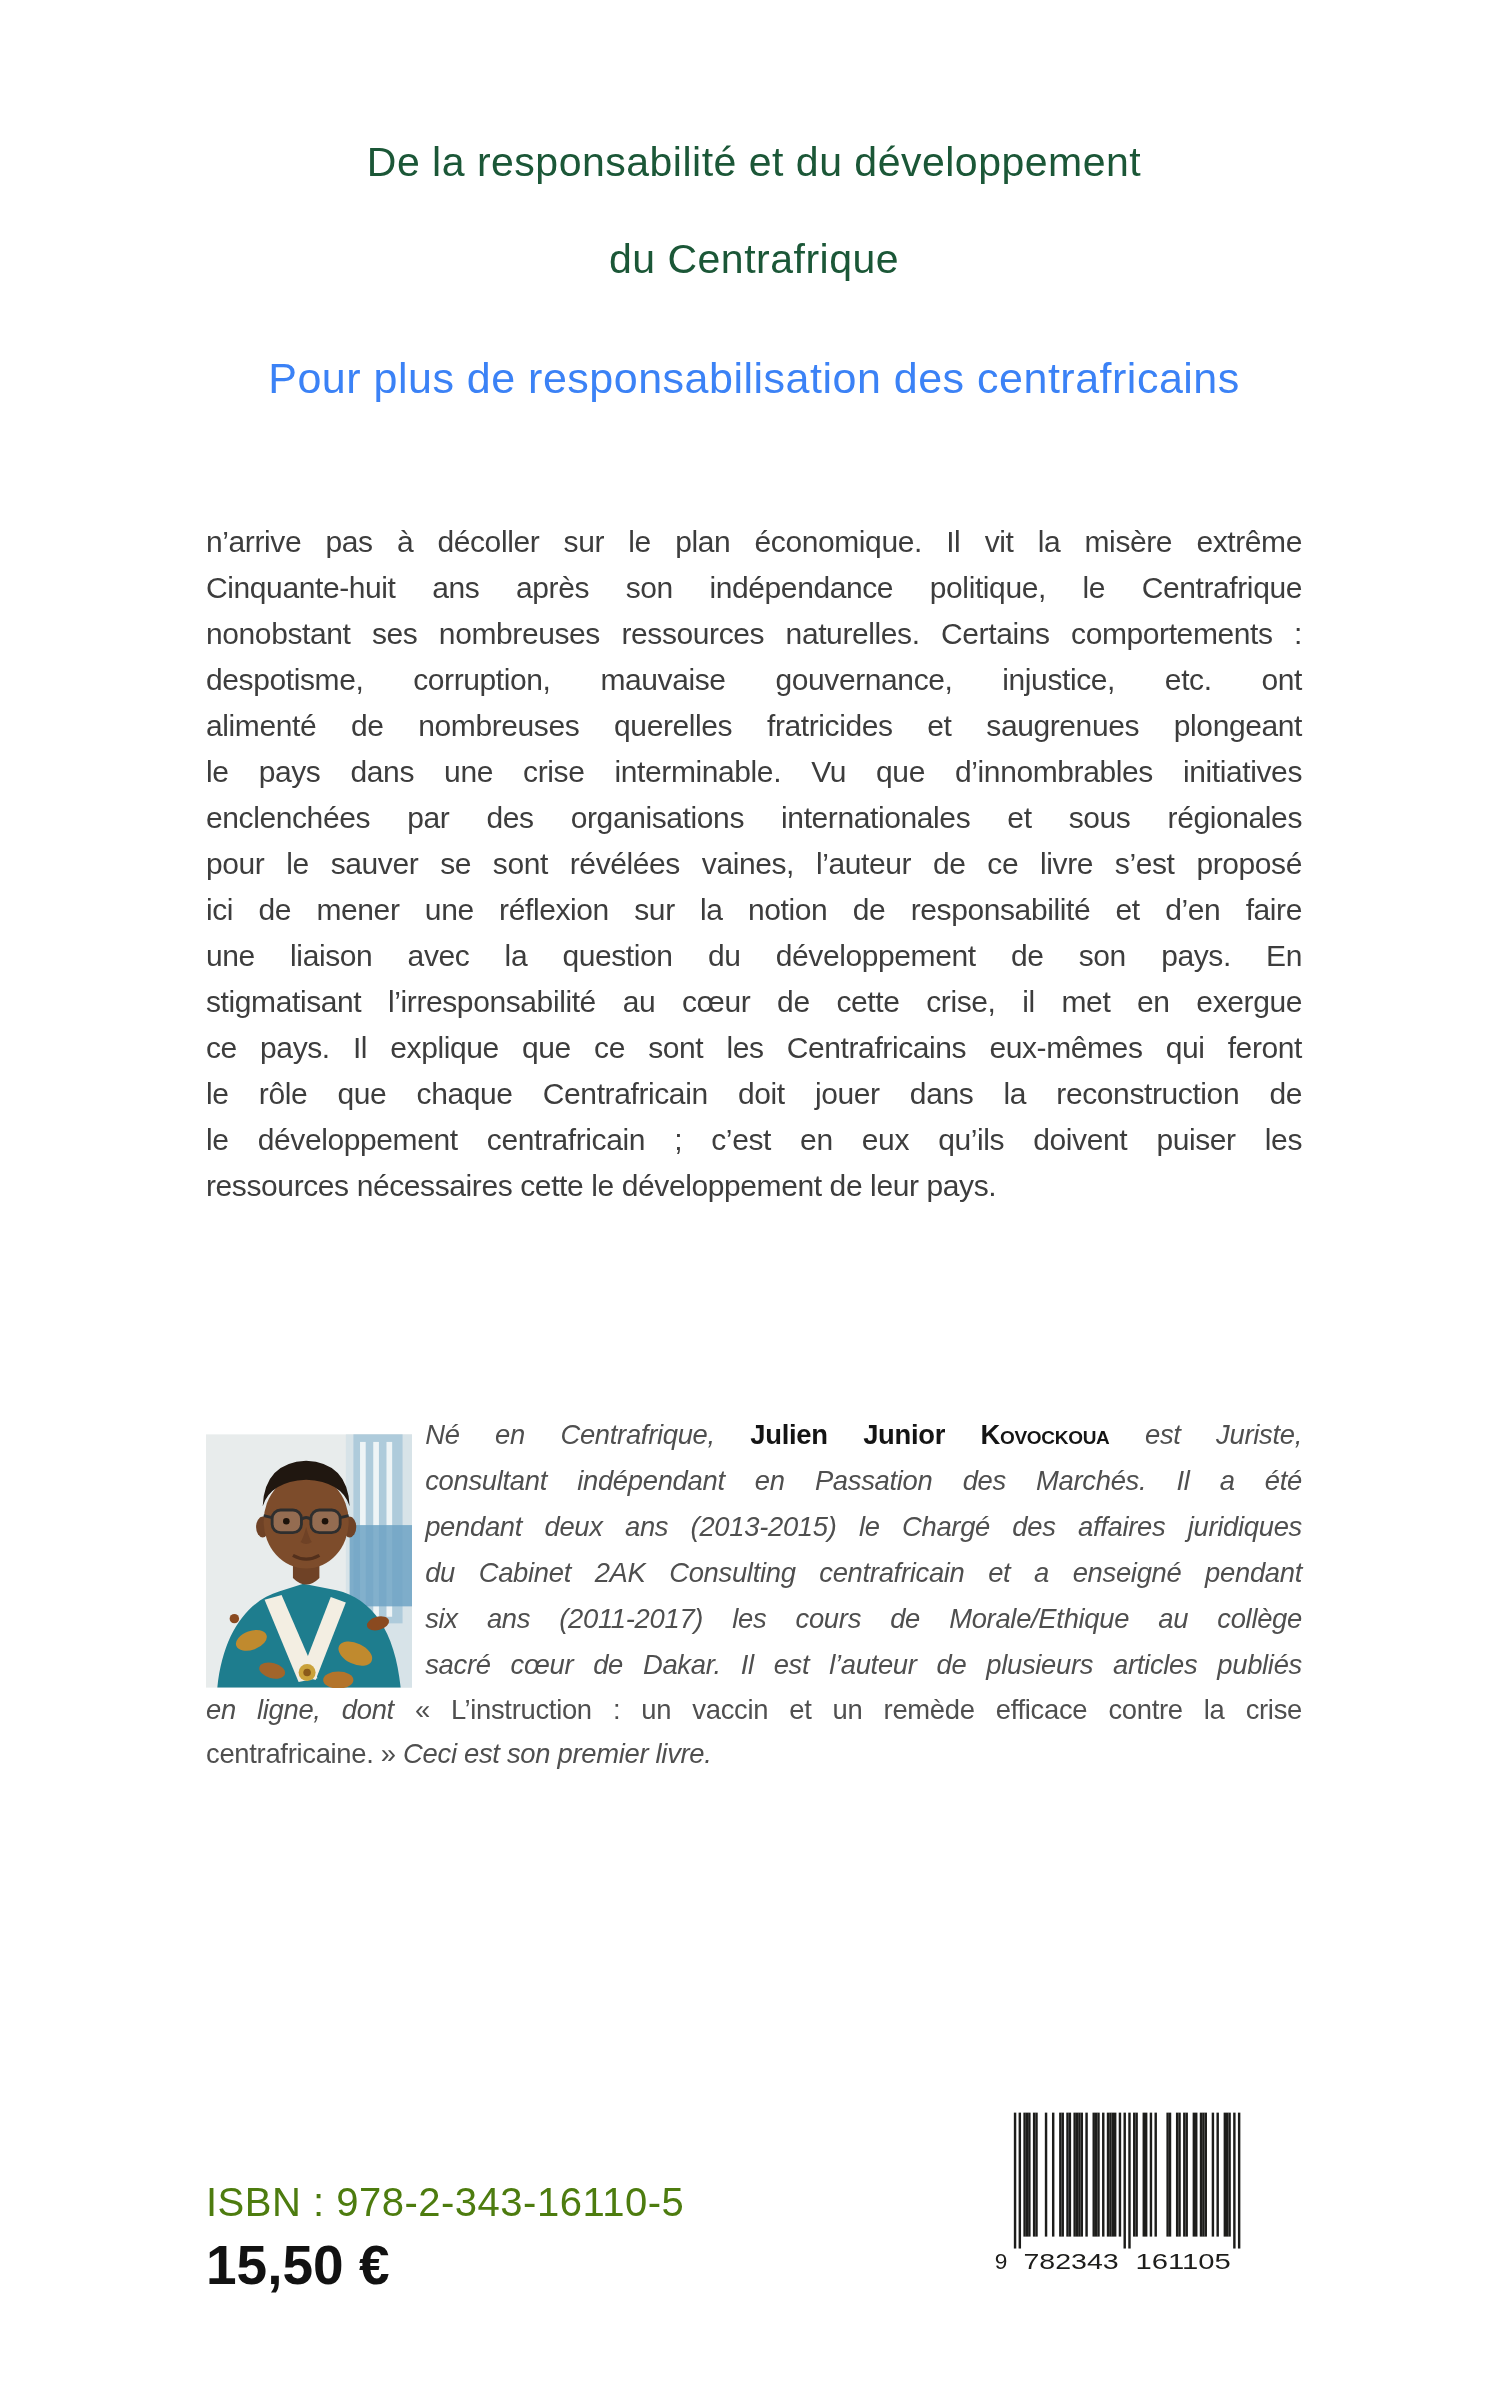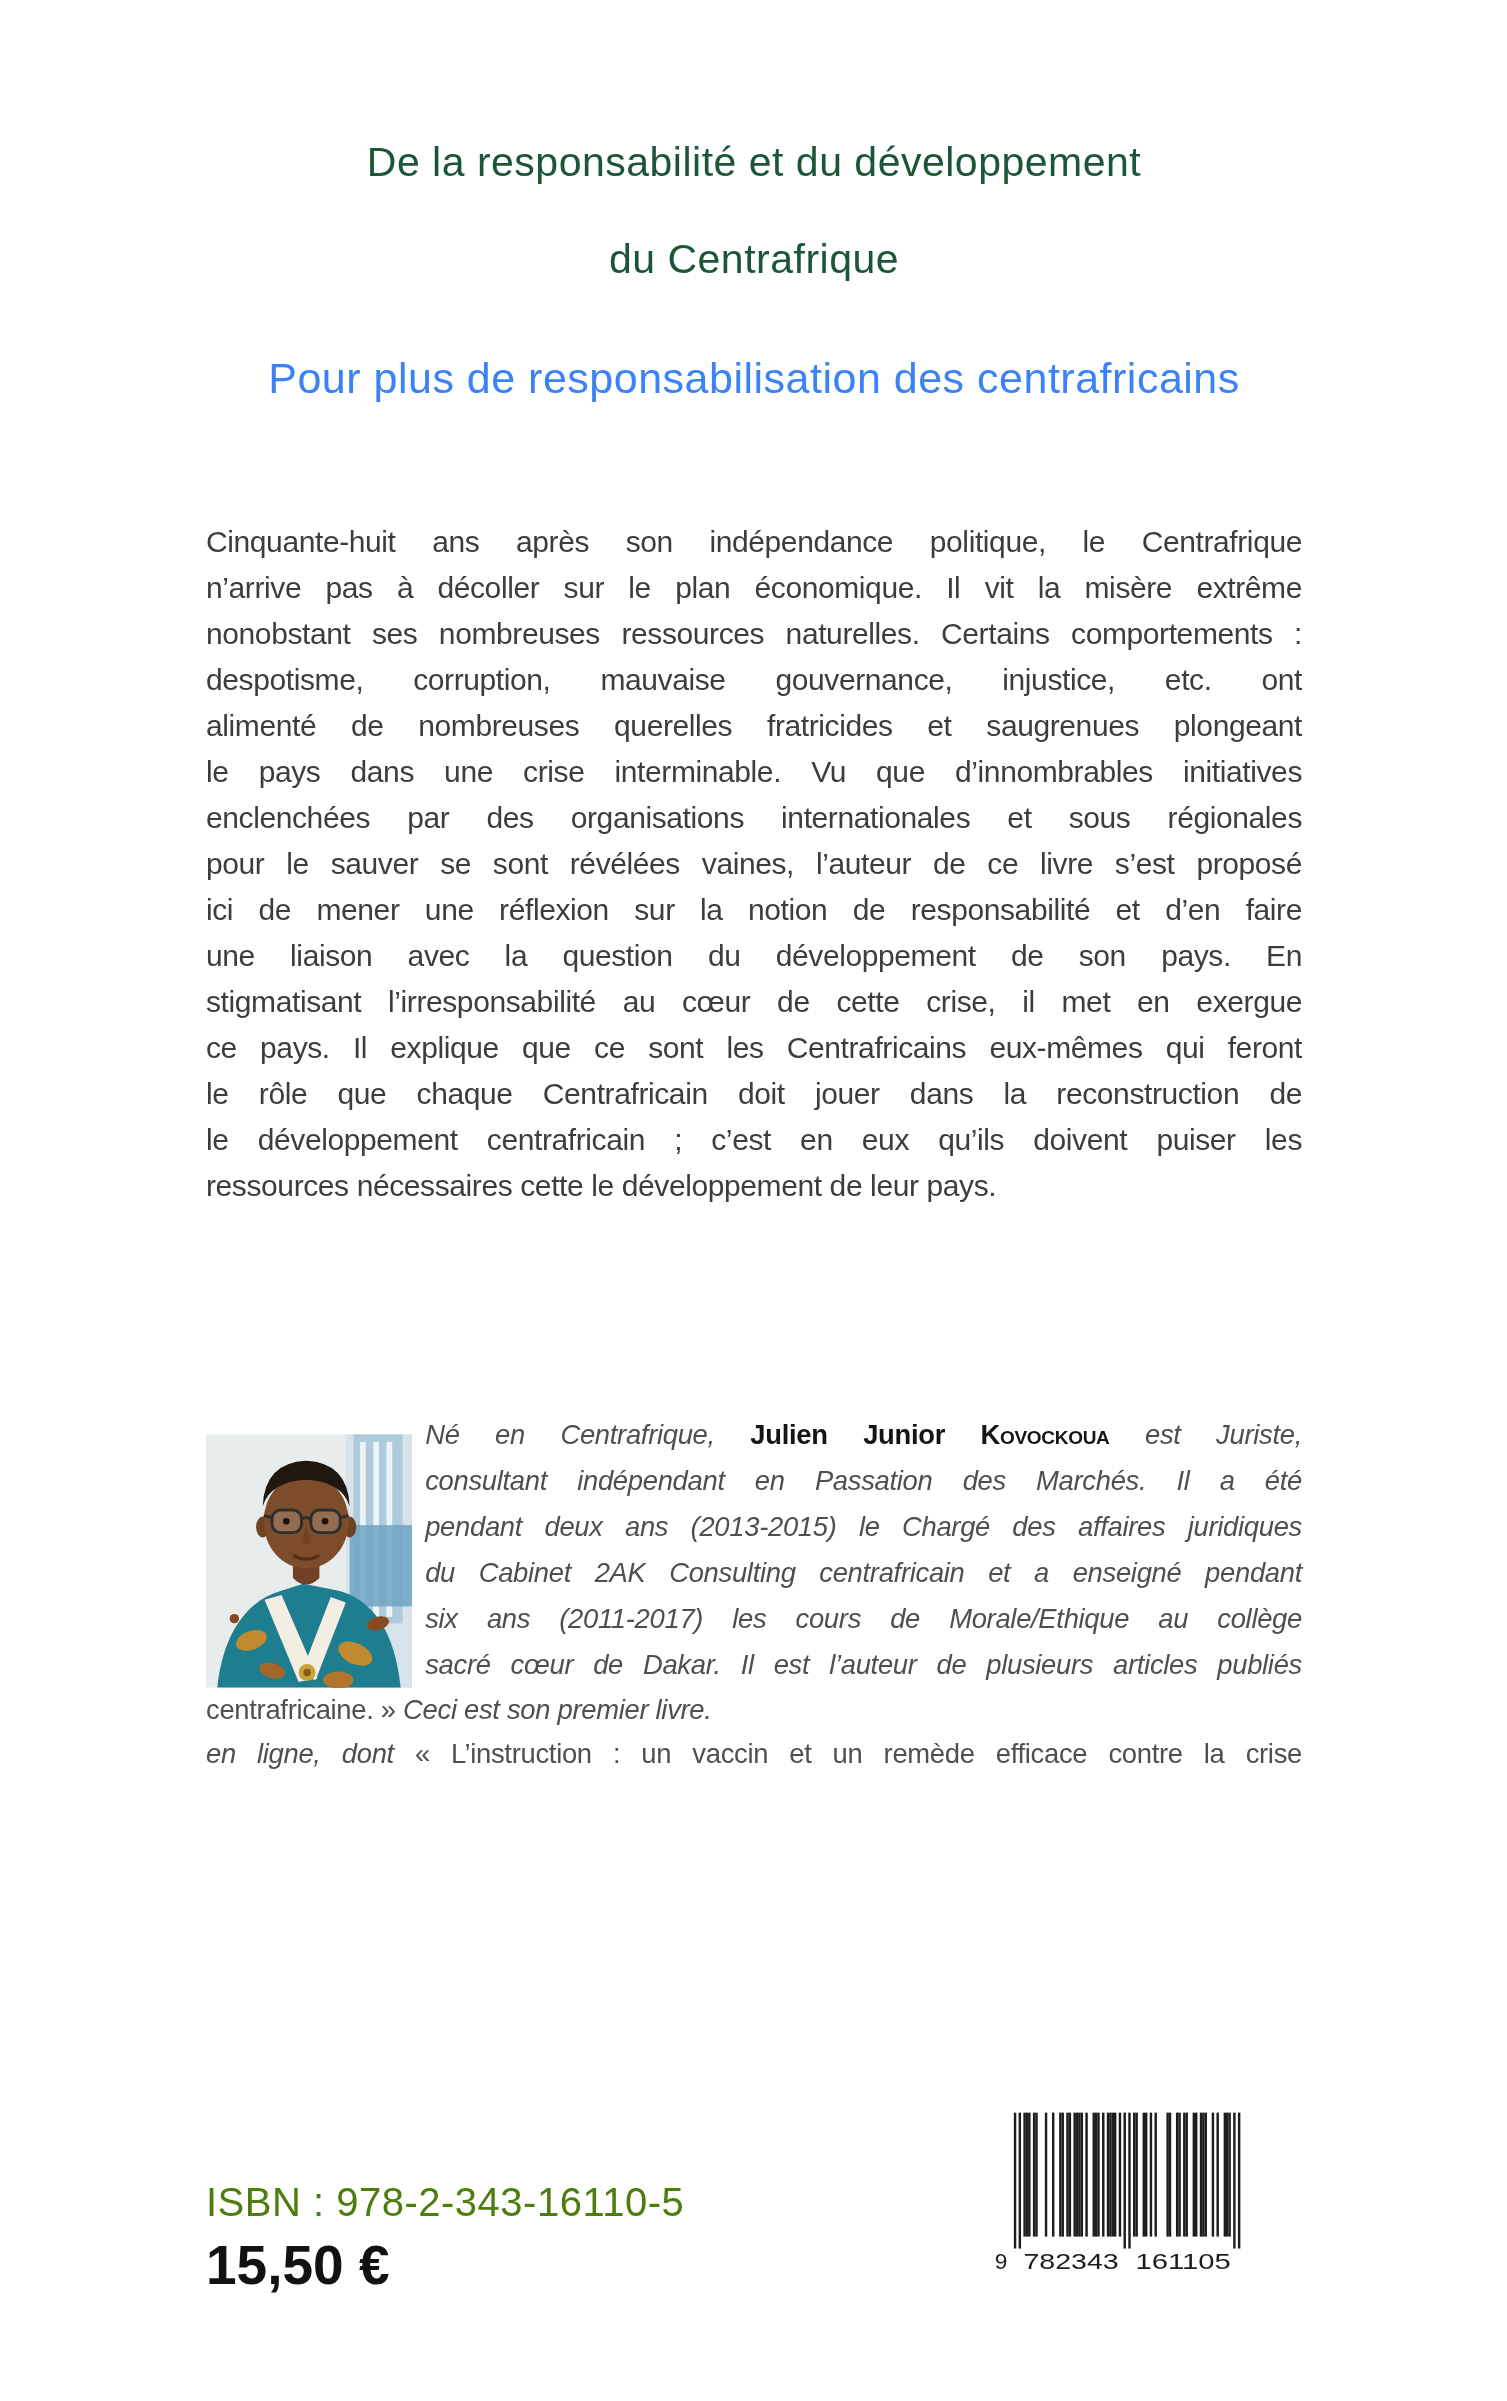--- a/index.html
+++ b/index.html
@@ -48,8 +48,8 @@
   <div class="subtitle">Pour plus de responsabilisation des centrafricains</div>
 
   <div class="synopsis">
+    <div class="syn-line">n’arrive pas à décoller sur le plan économique. Il vit la misère extrême</div>
     <div class="syn-line">Cinquante-huit ans après son indépendance politique, le Centrafrique</div>
-    <div class="syn-line">n’arrive pas à décoller sur le plan économique. Il vit la misère extrême</div>
     <div class="syn-line">nonobstant ses nombreuses ressources naturelles. Certains comportements :</div>
     <div class="syn-line">despotisme, corruption, mauvaise gouvernance, injustice, etc. ont</div>
     <div class="syn-line">alimenté de nombreuses querelles fratricides et saugrenues plongeant</div>

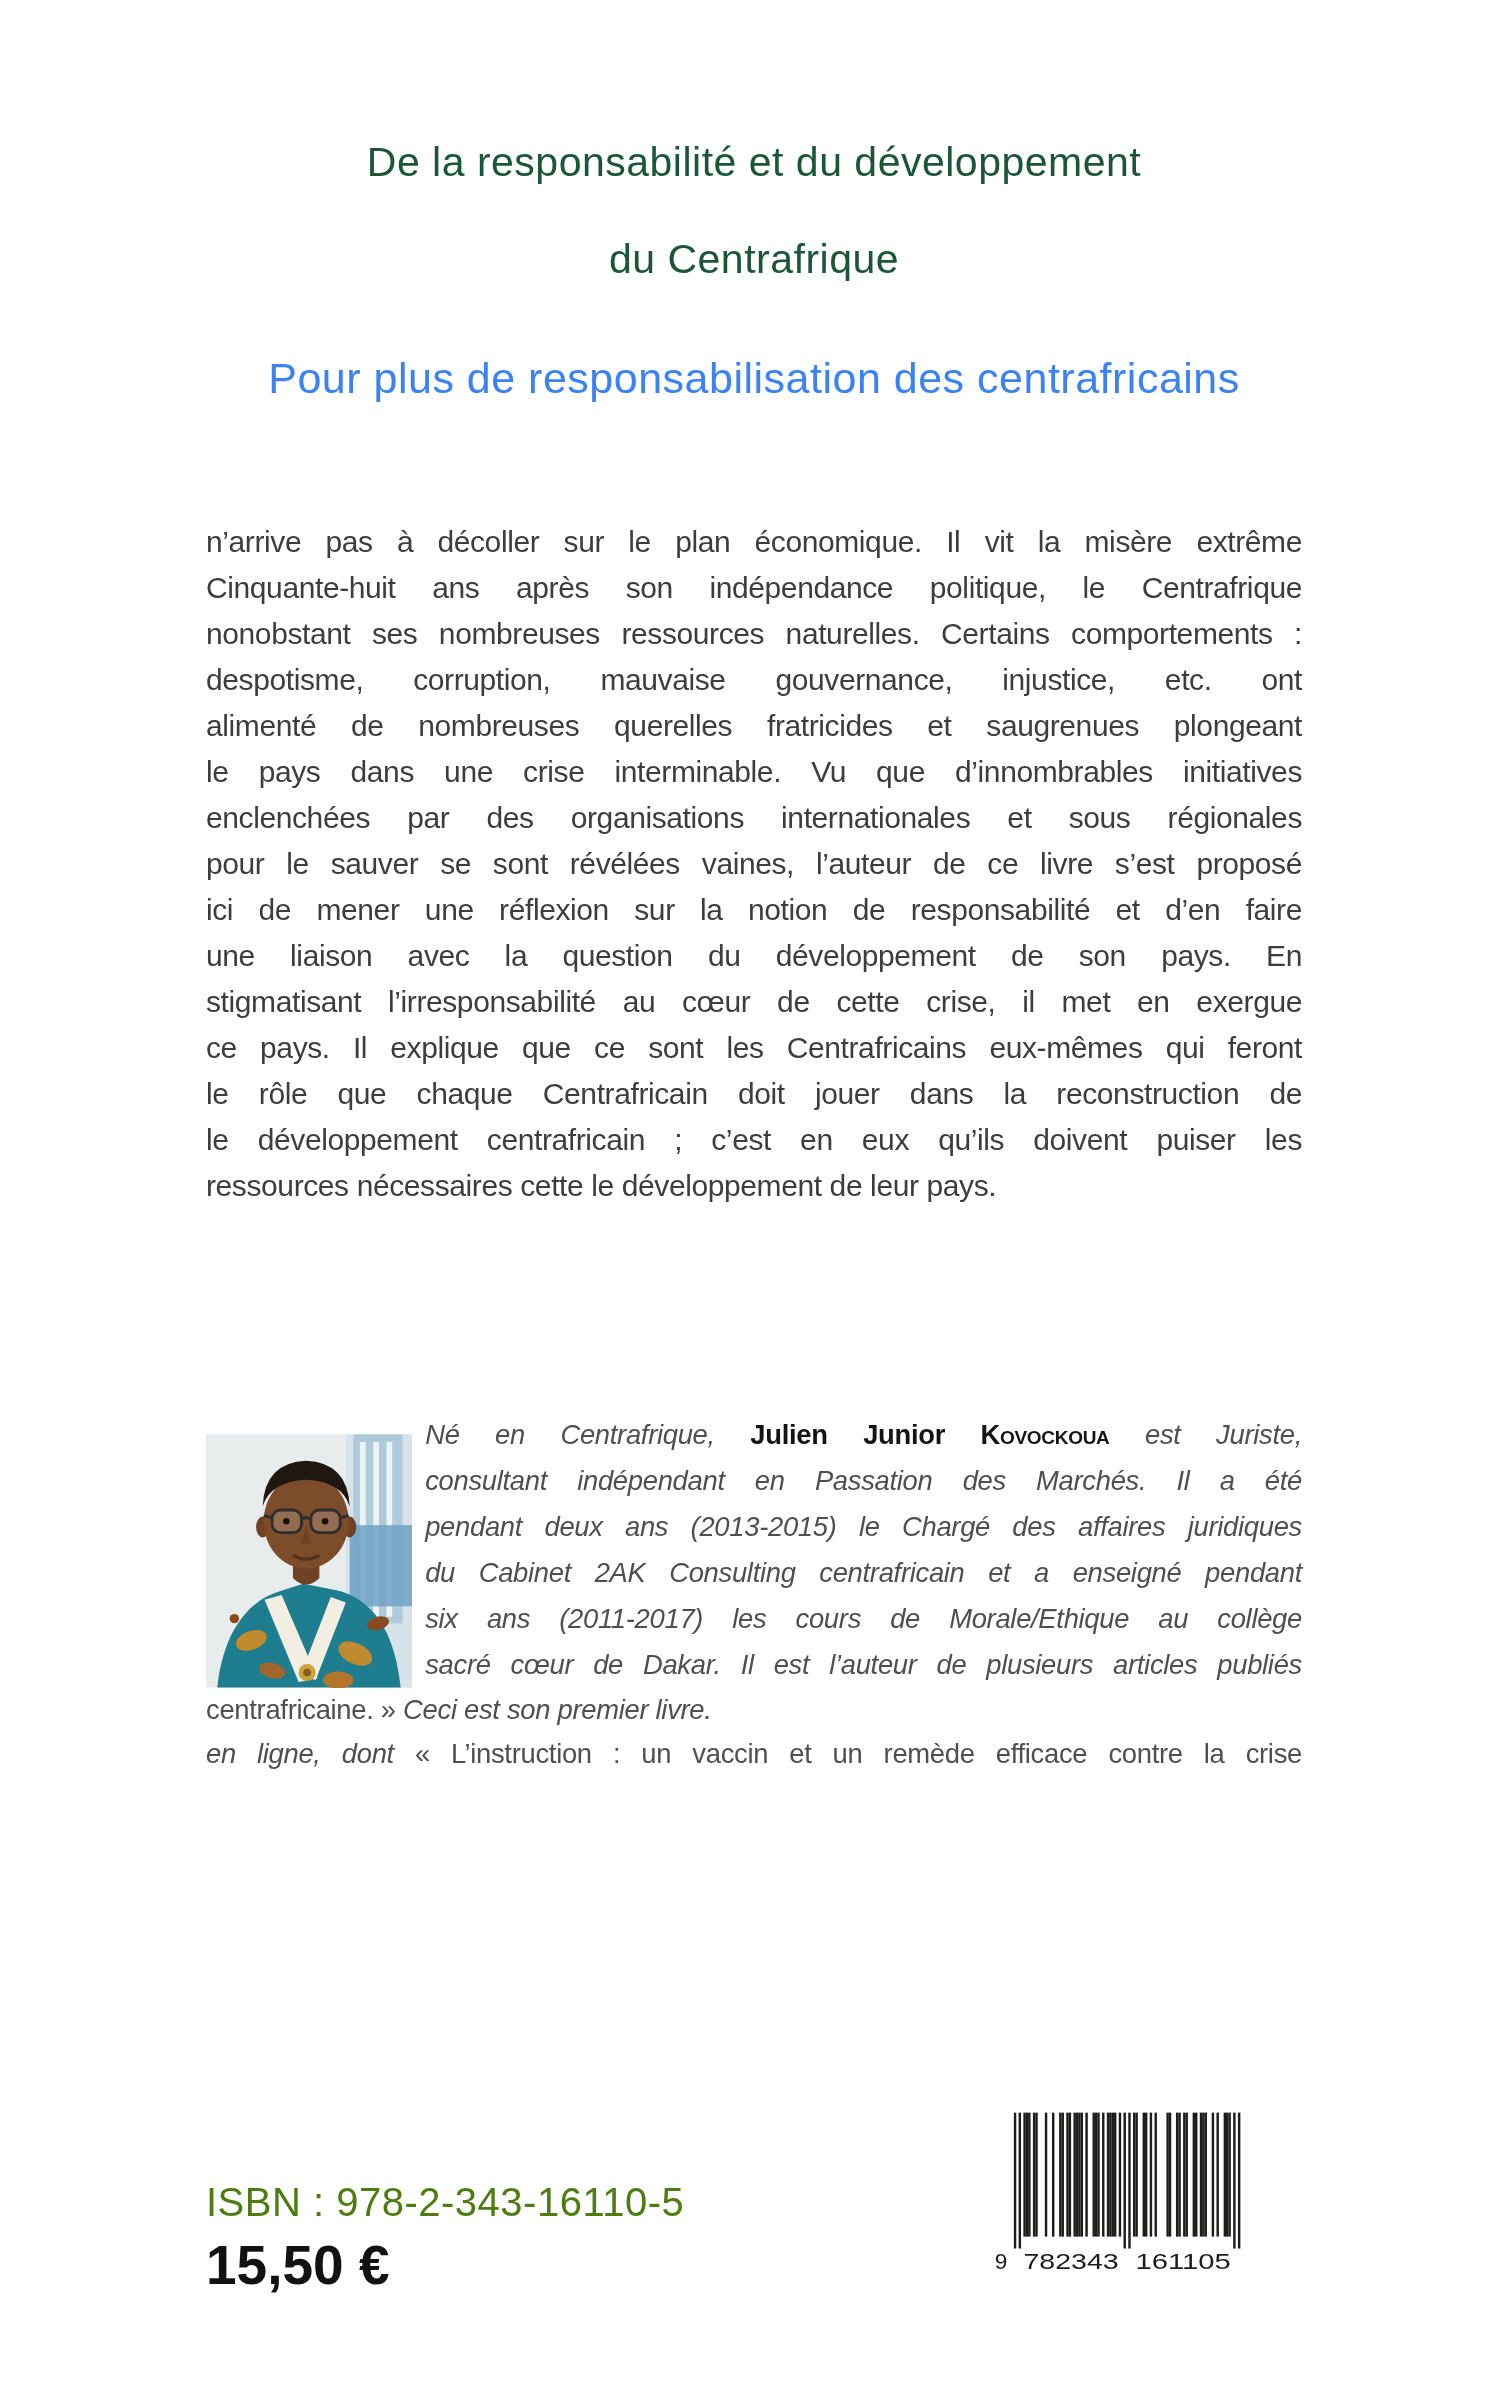--- a/index.html
+++ b/index.html
@@ -113,8 +113,8 @@
     </div>
 
     <div class="bio-bottom">
+      <div class="bio-line"><span>en ligne, dont </span><span class="rm">« L’instruction : un vaccin et un remède efficace contre la crise</span></div>
       <div class="bio-line last"><span class="rm">centrafricaine. » </span><span>Ceci est son premier livre.</span></div>
-      <div class="bio-line"><span>en ligne, dont </span><span class="rm">« L’instruction : un vaccin et un remède efficace contre la crise</span></div>
     </div>
   </div>
 

